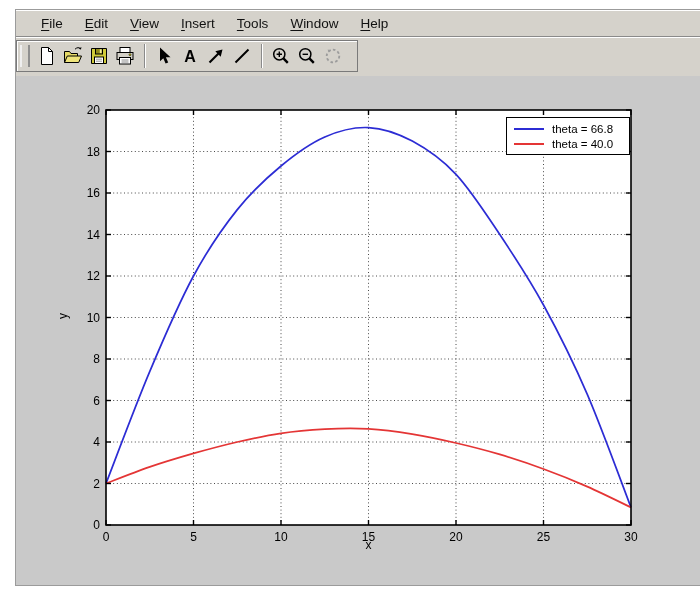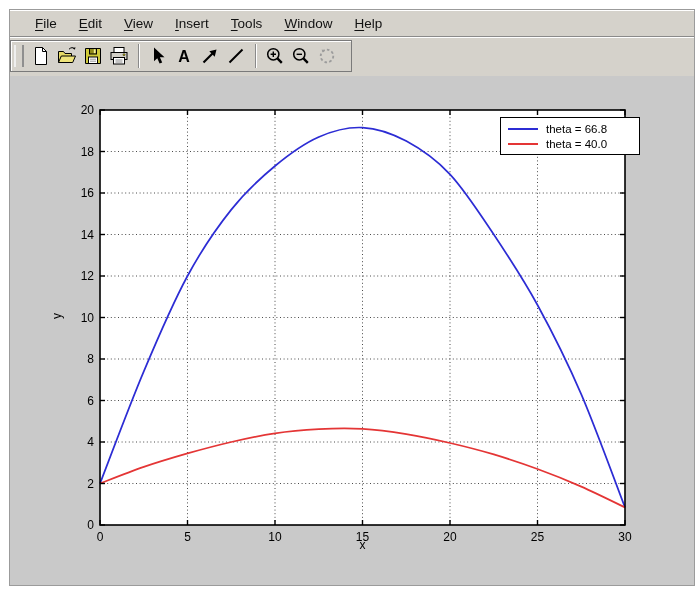--- a/index.html
+++ b/index.html
@@ -6,7 +6,7 @@
   body{width:700px;height:595px;background:#ffffff;overflow:hidden;
        font-family:"Liberation Sans",sans-serif;position:relative;}
   .window{position:absolute;inset:0;background:#ffffff;}
-  .inner{position:absolute;left:10px;top:10px;width:684px;height:575px;
+  .inner{position:absolute;left:16px;top:10px;width:684px;height:575px;
          background:#14b8a6;outline:1px solid #9b9b9b;}
   
   .menubar{position:absolute;left:0;top:0;width:100%;height:27px;background:#d5d2cb;

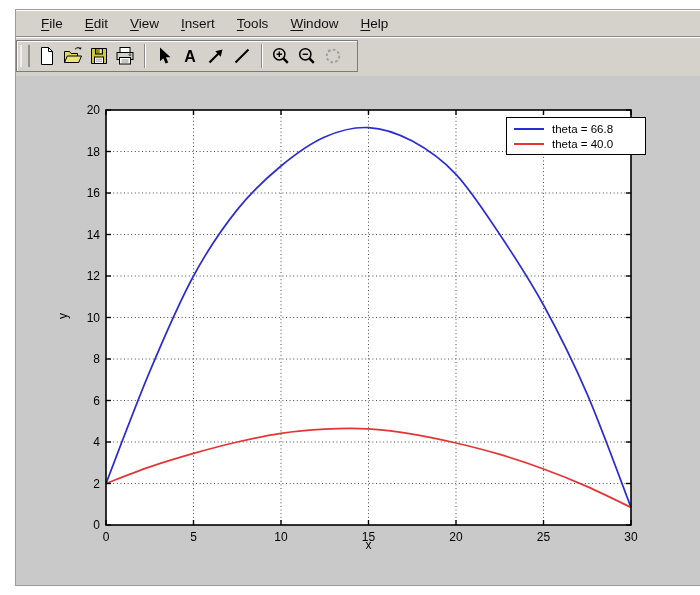--- a/index.html
+++ b/index.html
@@ -33,7 +33,7 @@
           font-size:12px;color:#000;}
   .ylabel{position:absolute;left:44px;top:233px;font-size:12px;color:#000;
           transform:rotate(-90deg);}
-  .legend{position:absolute;left:490px;top:41px;width:140px;background:#ffffff;
+  .legend{position:absolute;left:490px;top:41px;width:124px;background:#ffffff;
           border:1px solid #000;box-sizing:border-box;padding:3px 0;}
   .legend-row{display:flex;align-items:center;height:15px;padding:0 7px;gap:8px;}
   .legend-swatch{width:30px;height:2px;flex:0 0 auto;}

